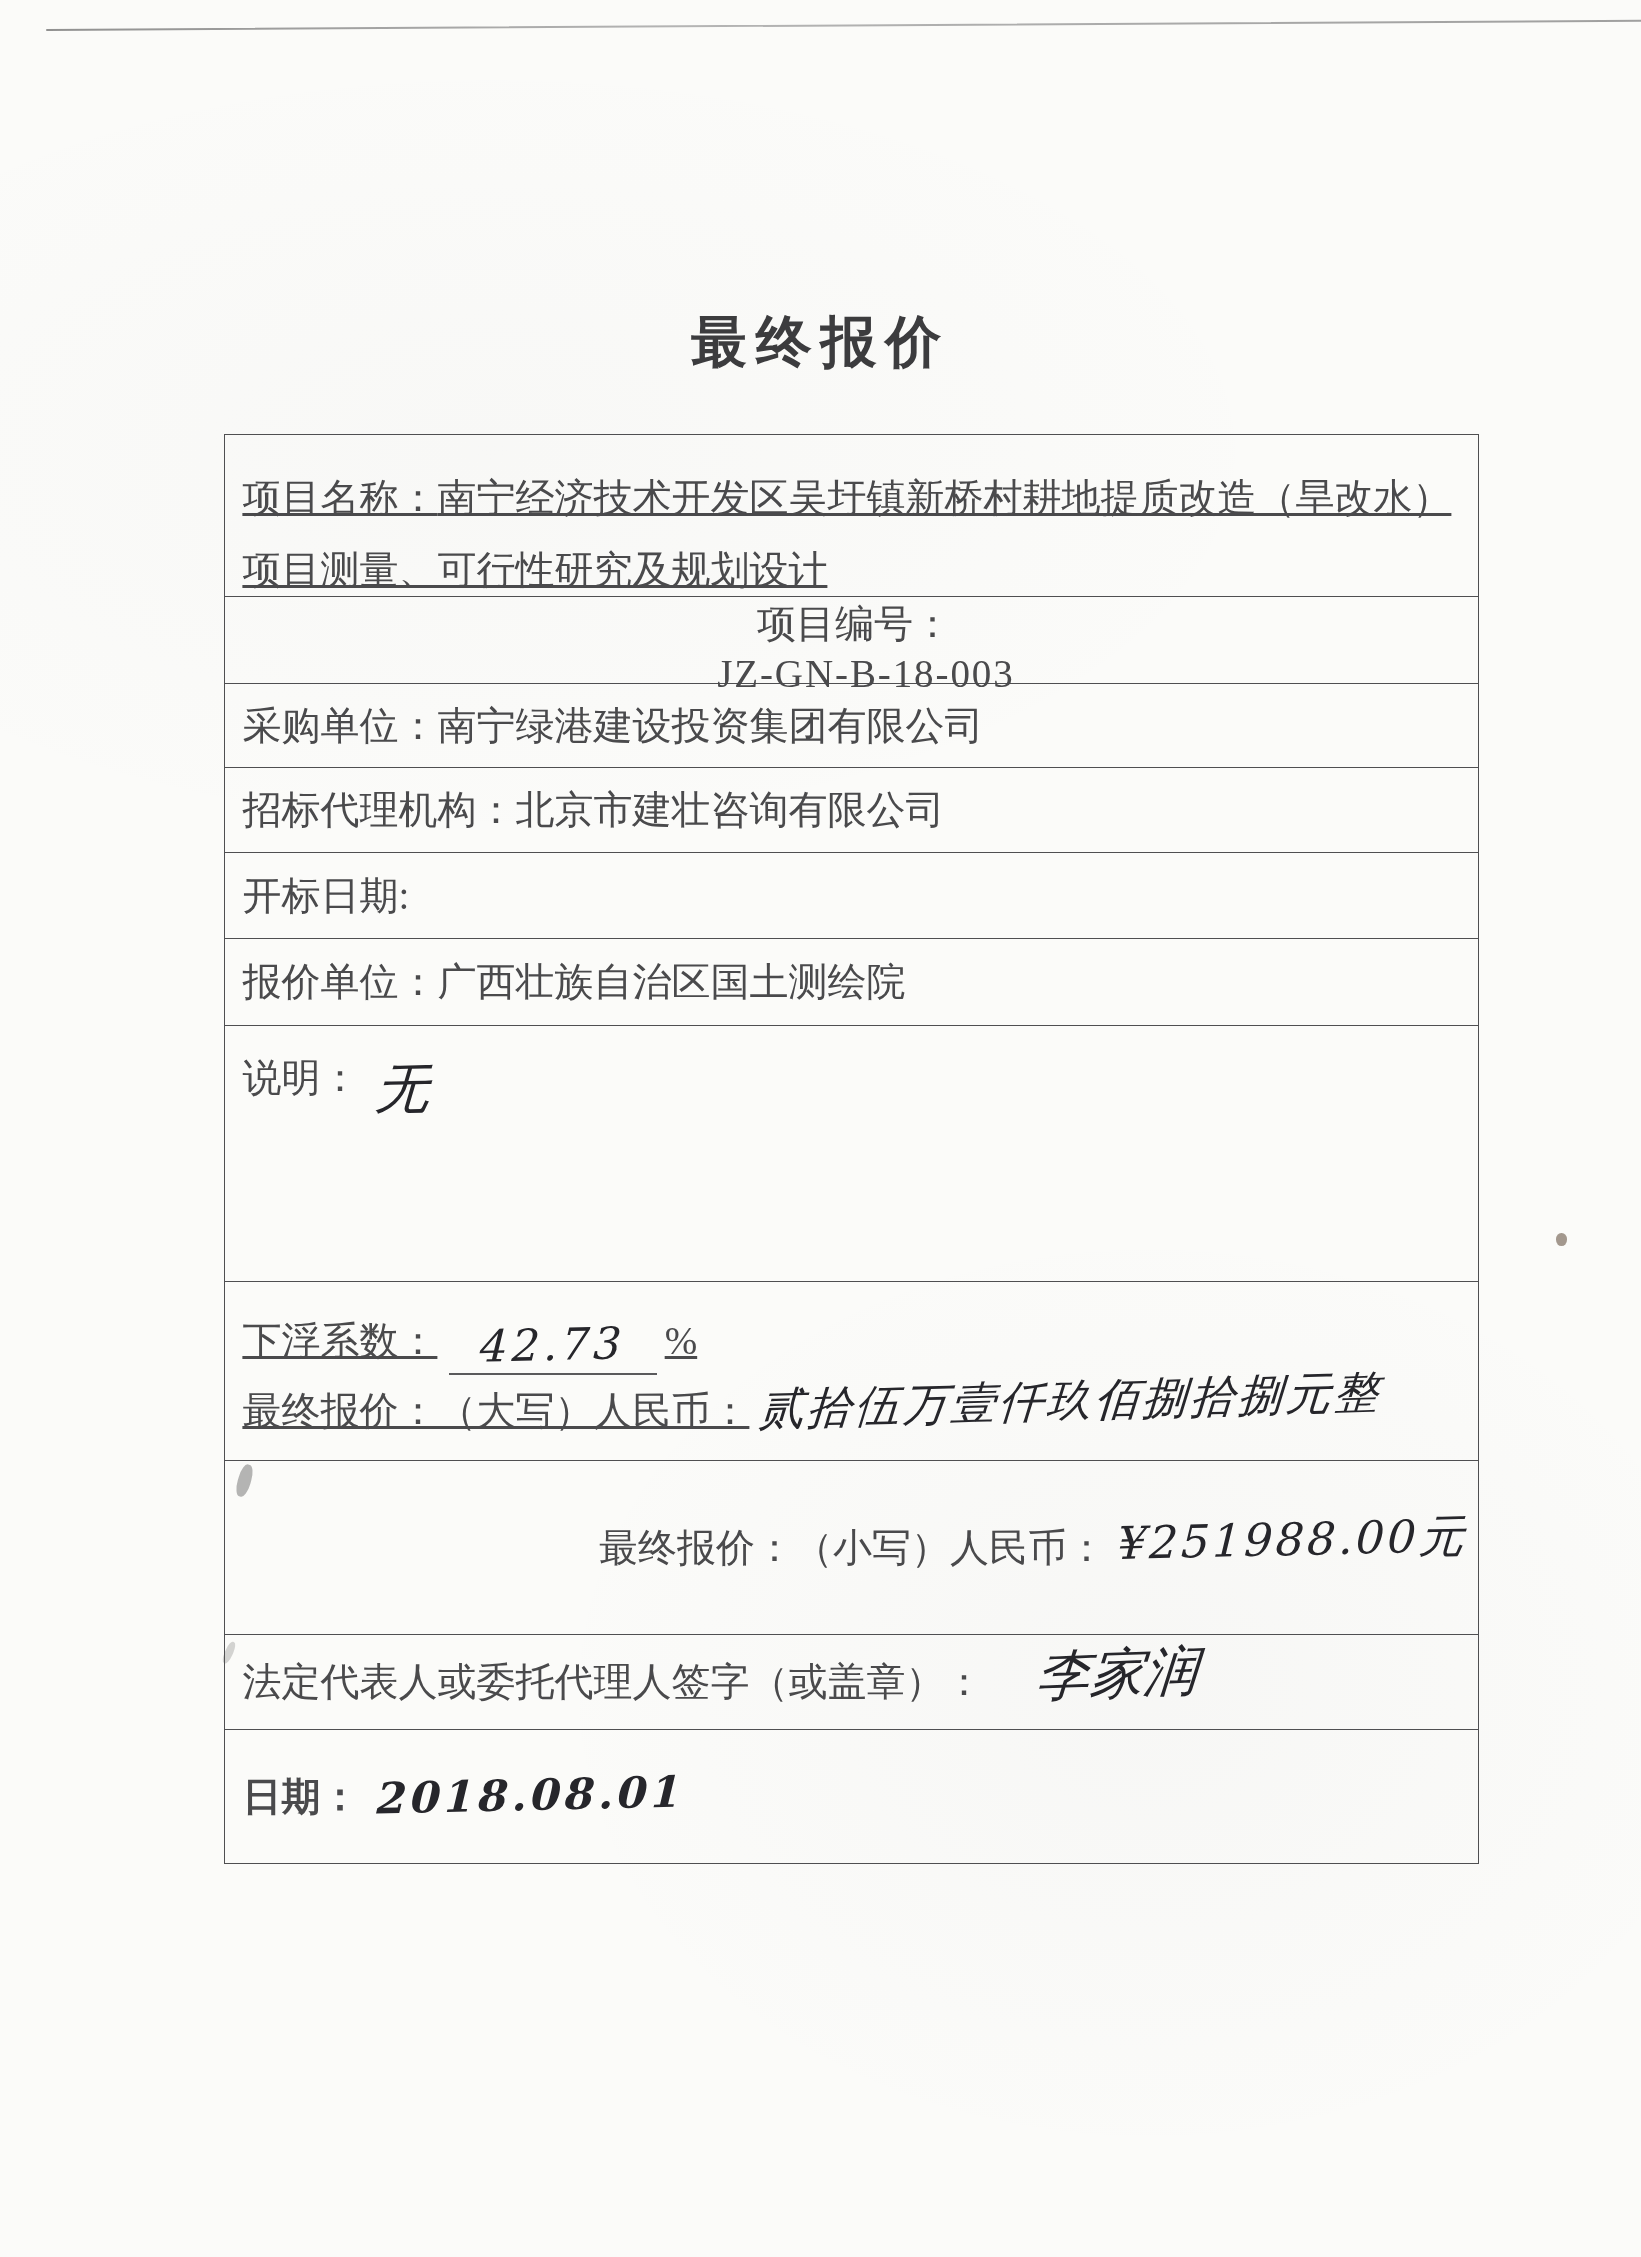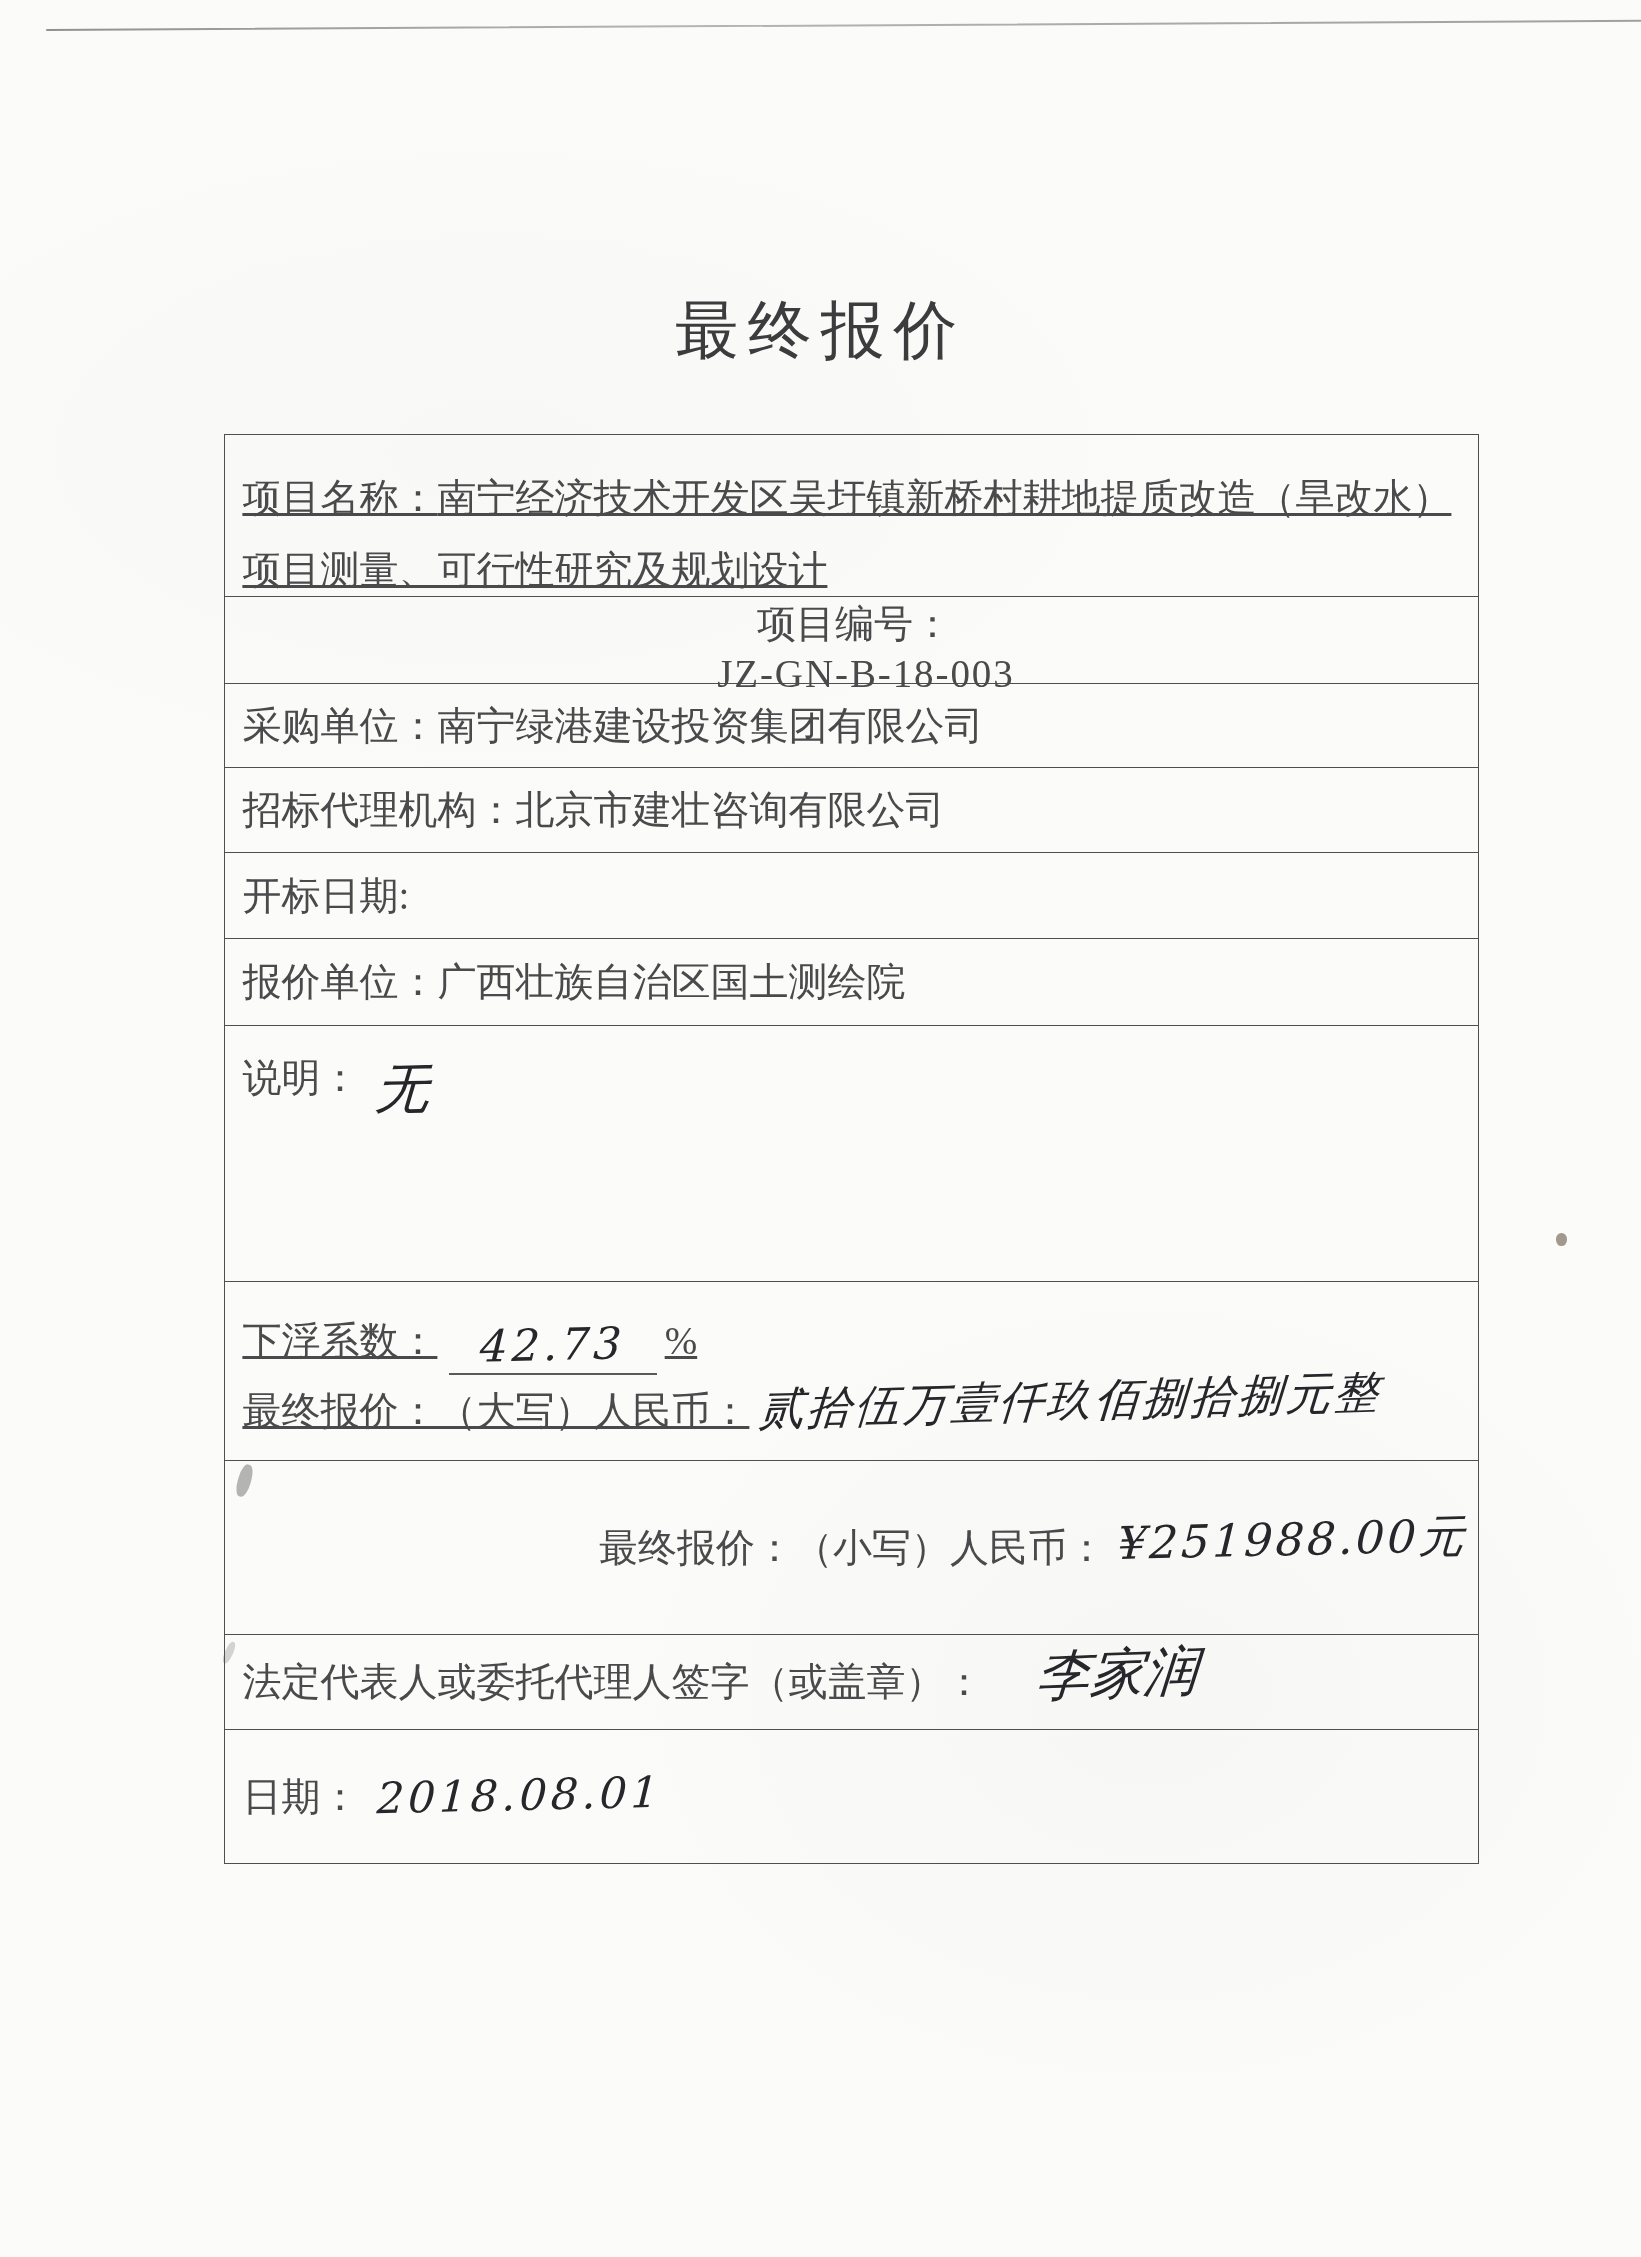--- a/index.html
+++ b/index.html
@@ -24,8 +24,8 @@
     border-radius:1.9px;opacity:.85;
   }
   .title{
-    position:absolute;top:287px;left:0;width:100%;
-    text-align:center;font-size:64px;font-weight:normal;
+    position:absolute;top:305px;left:0;width:100%;
+    text-align:center;font-size:56px;font-weight:bold;
     color:#3c3c3e;letter-spacing:8.7px;margin:0;
   }
   .qtable{

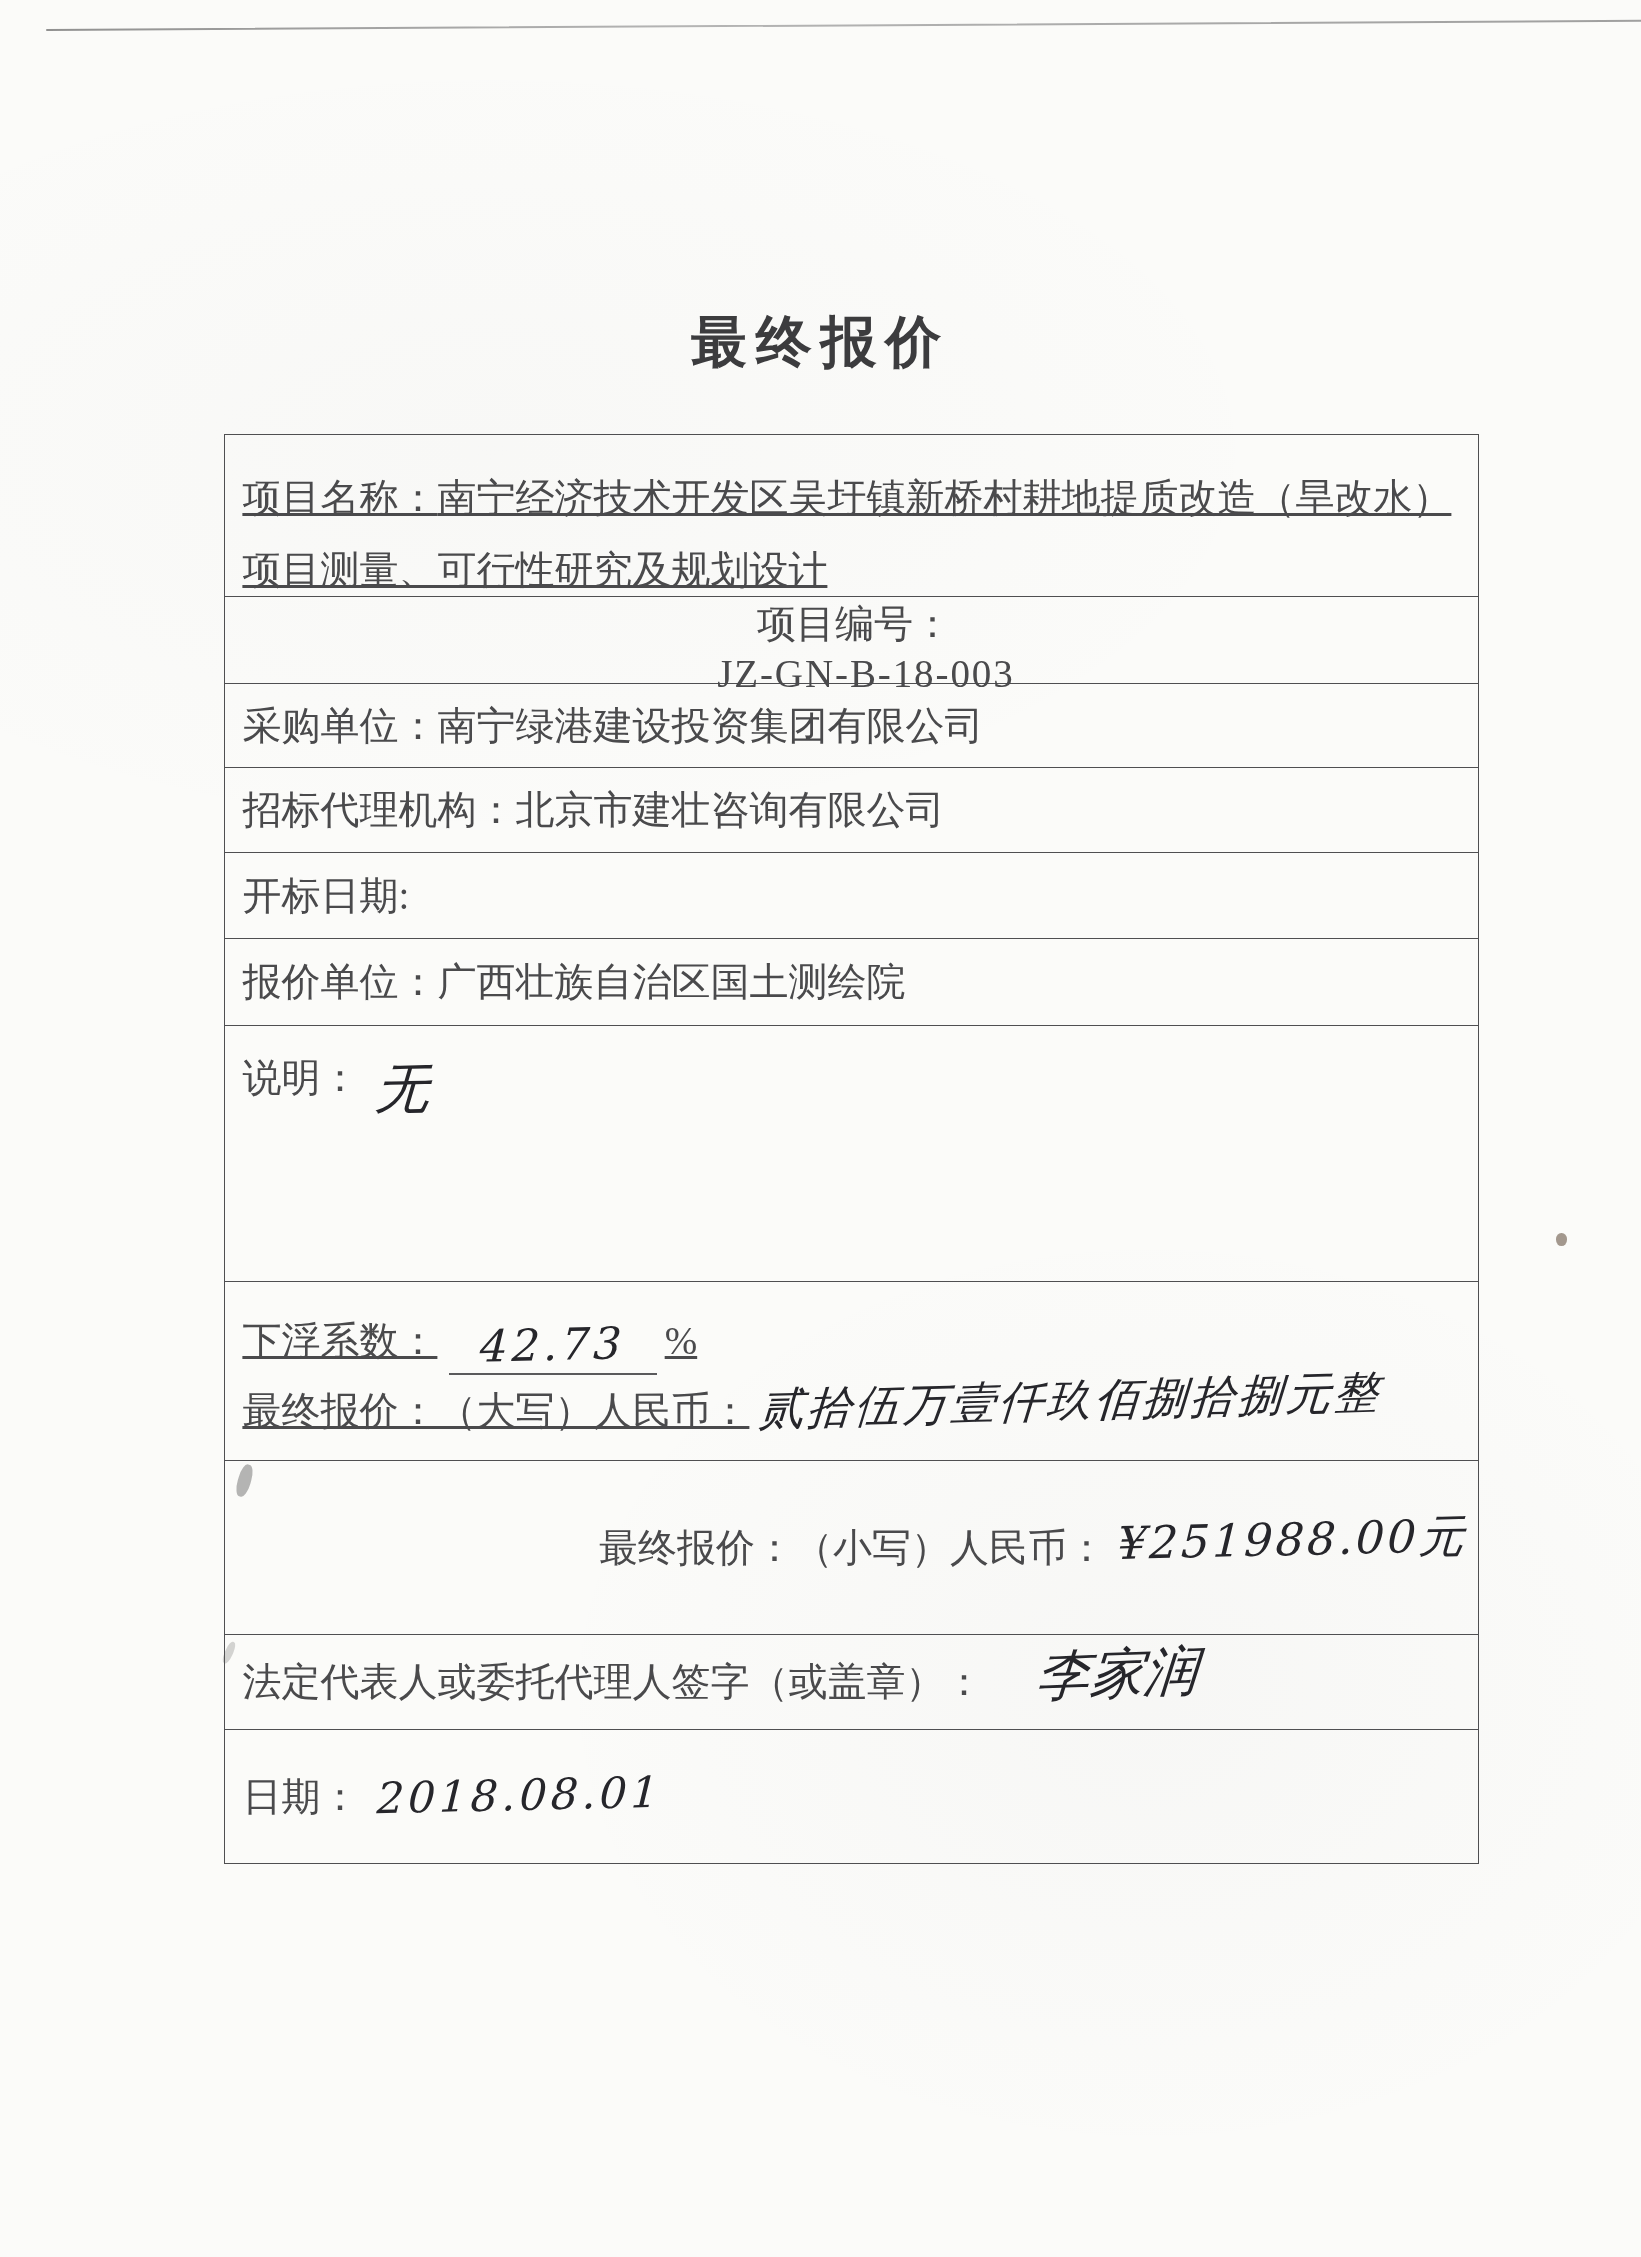--- a/index.html
+++ b/index.html
@@ -39,7 +39,7 @@
     color:#4a4a4c;font-size:39px;
     display:flex;align-items:center;
   }
-  .row:last-child{border-bottom:none;}
+  .row:last-child{border-bottom:none;font-weight:bold;}
   .row p{margin:0;text-decoration:underline;}
   .r1{height:162px;display:block;padding-top:27px;line-height:72px;}
   .r2{height:87px;flex-direction:column;}

